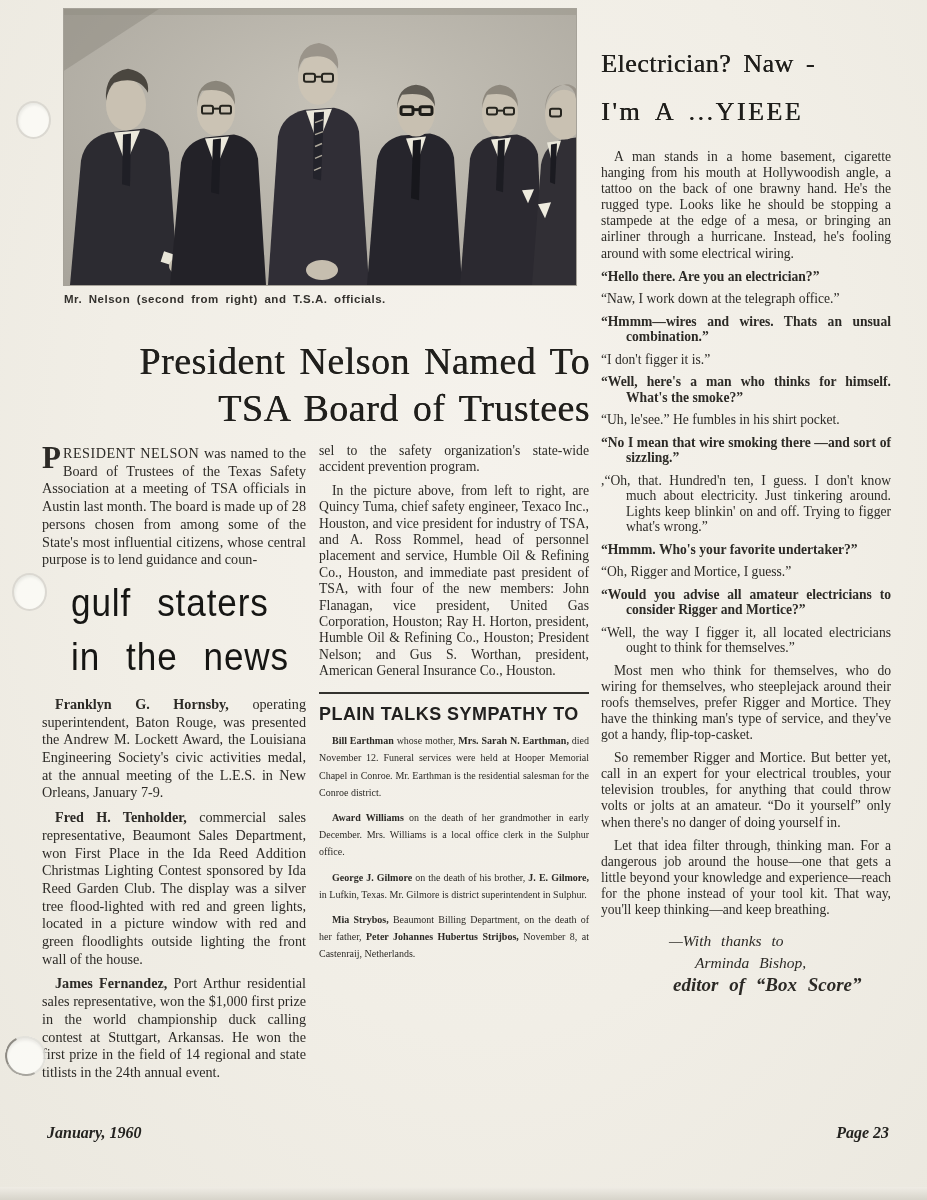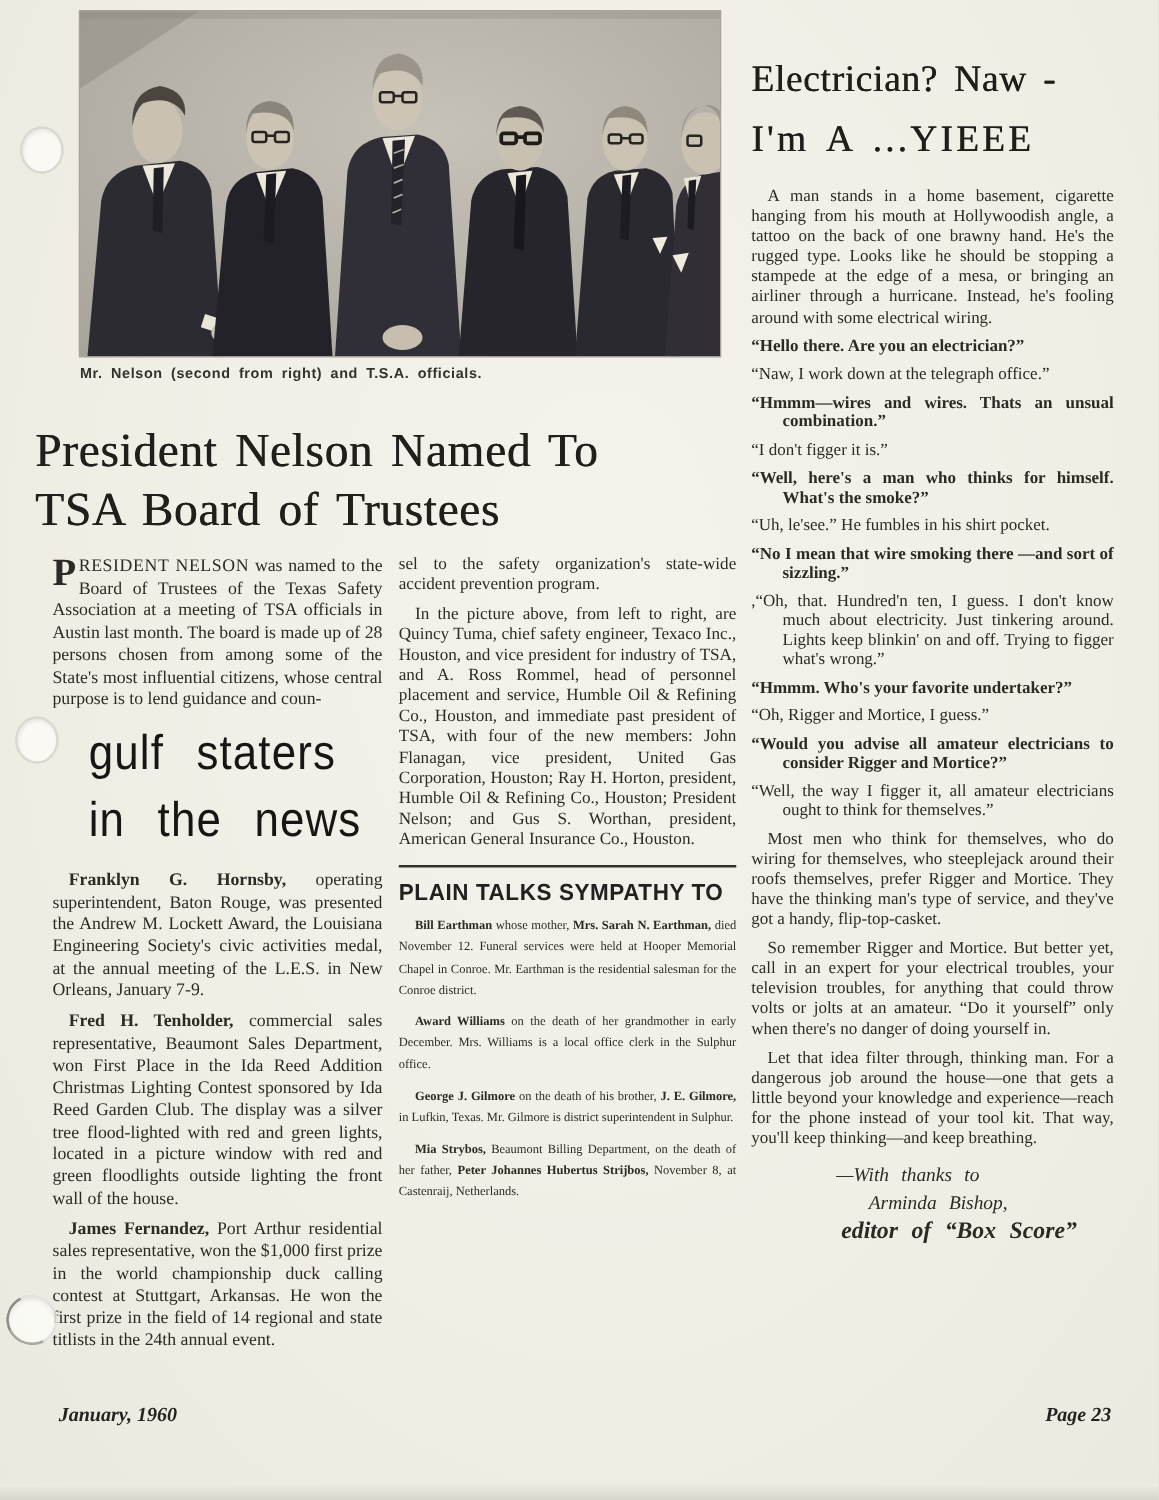--- a/index.html
+++ b/index.html
@@ -50,7 +50,7 @@
   }
   .symp p{margin:0 0 8px 0;line-height:17.2px;font-size:10px;}
   
-  .etitle{font-size:30px;line-height:48px;color:#1f1e1b;text-shadow:0.4px 0 currentColor;
+  .etitle{font-size:26px;line-height:48px;color:#1f1e1b;text-shadow:0.4px 0 currentColor;
     letter-spacing:.5px;word-spacing:5px;margin-bottom:13px;white-space:nowrap;}
   .dg{margin:0;padding-left:25px;text-indent:-25px;line-height:15.5px;}
   .dg.b{font-weight:bold;}

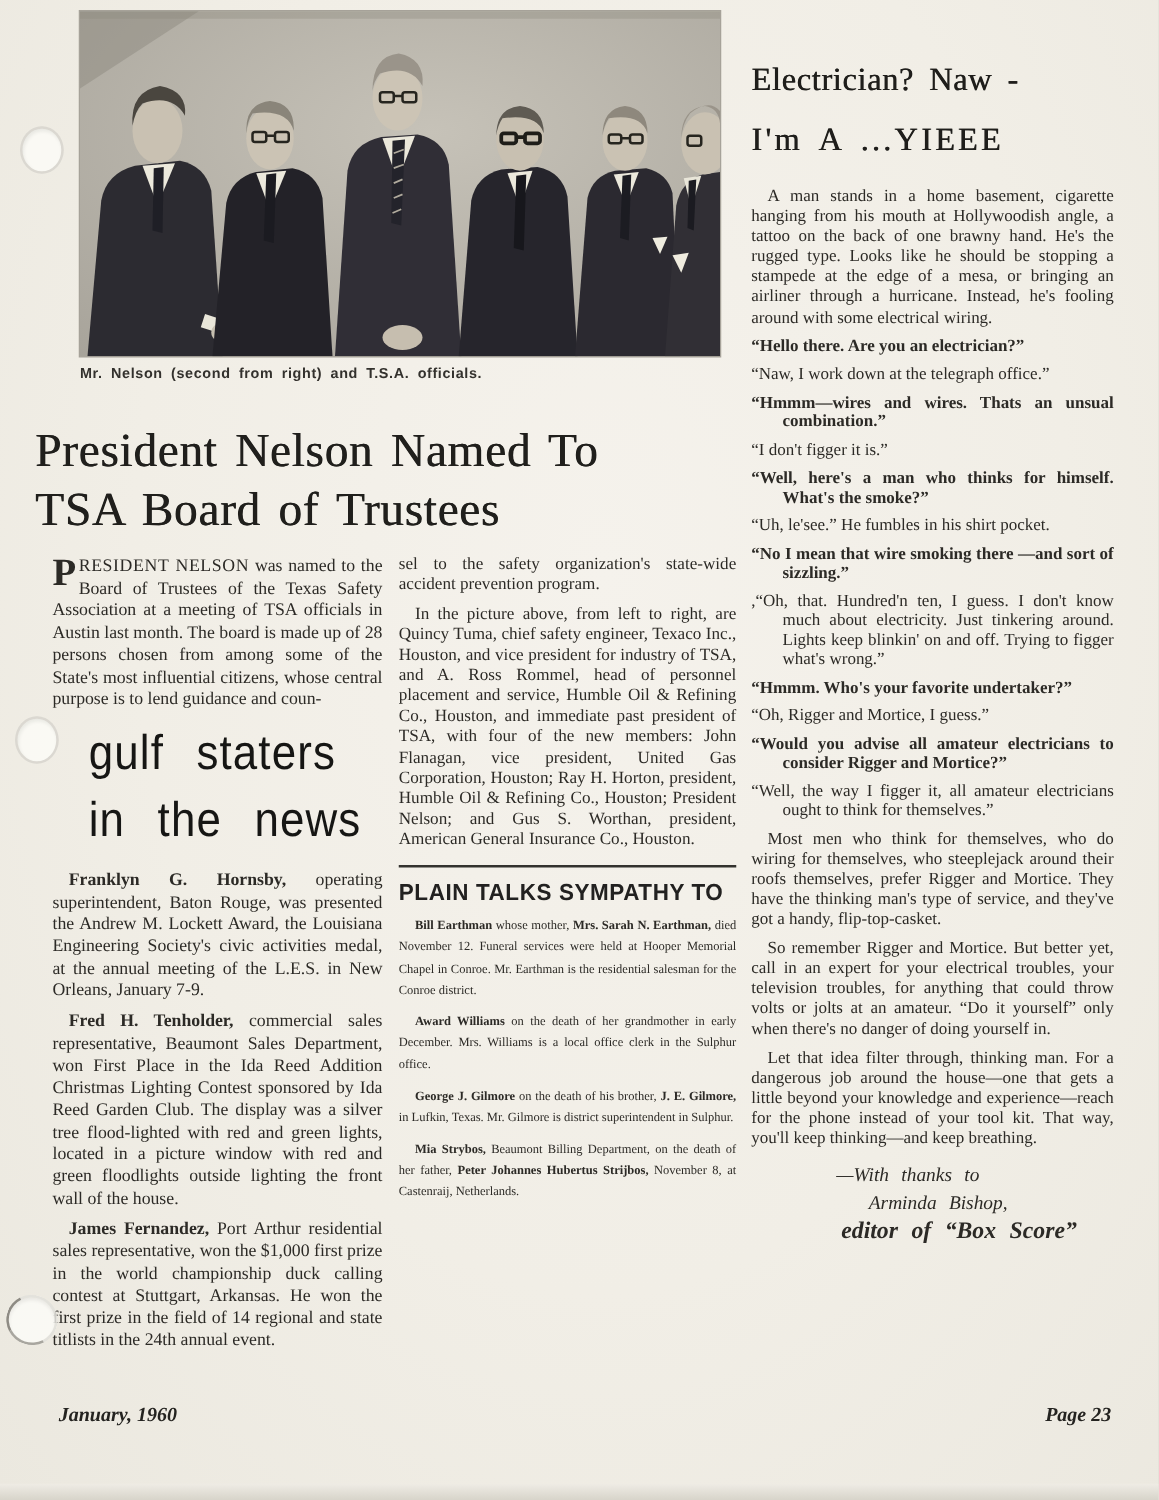--- a/index.html
+++ b/index.html
@@ -18,7 +18,7 @@
   }
   
   .headline{
-    position:absolute;left:28px;top:338px;width:562px;text-align:left;
+    position:absolute;left:28px;top:338px;width:562px;text-align:right;
     font-size:38px;line-height:47px;color:#201f1c;
     text-shadow:0.4px 0 currentColor;letter-spacing:.5px;word-spacing:4px;
   }

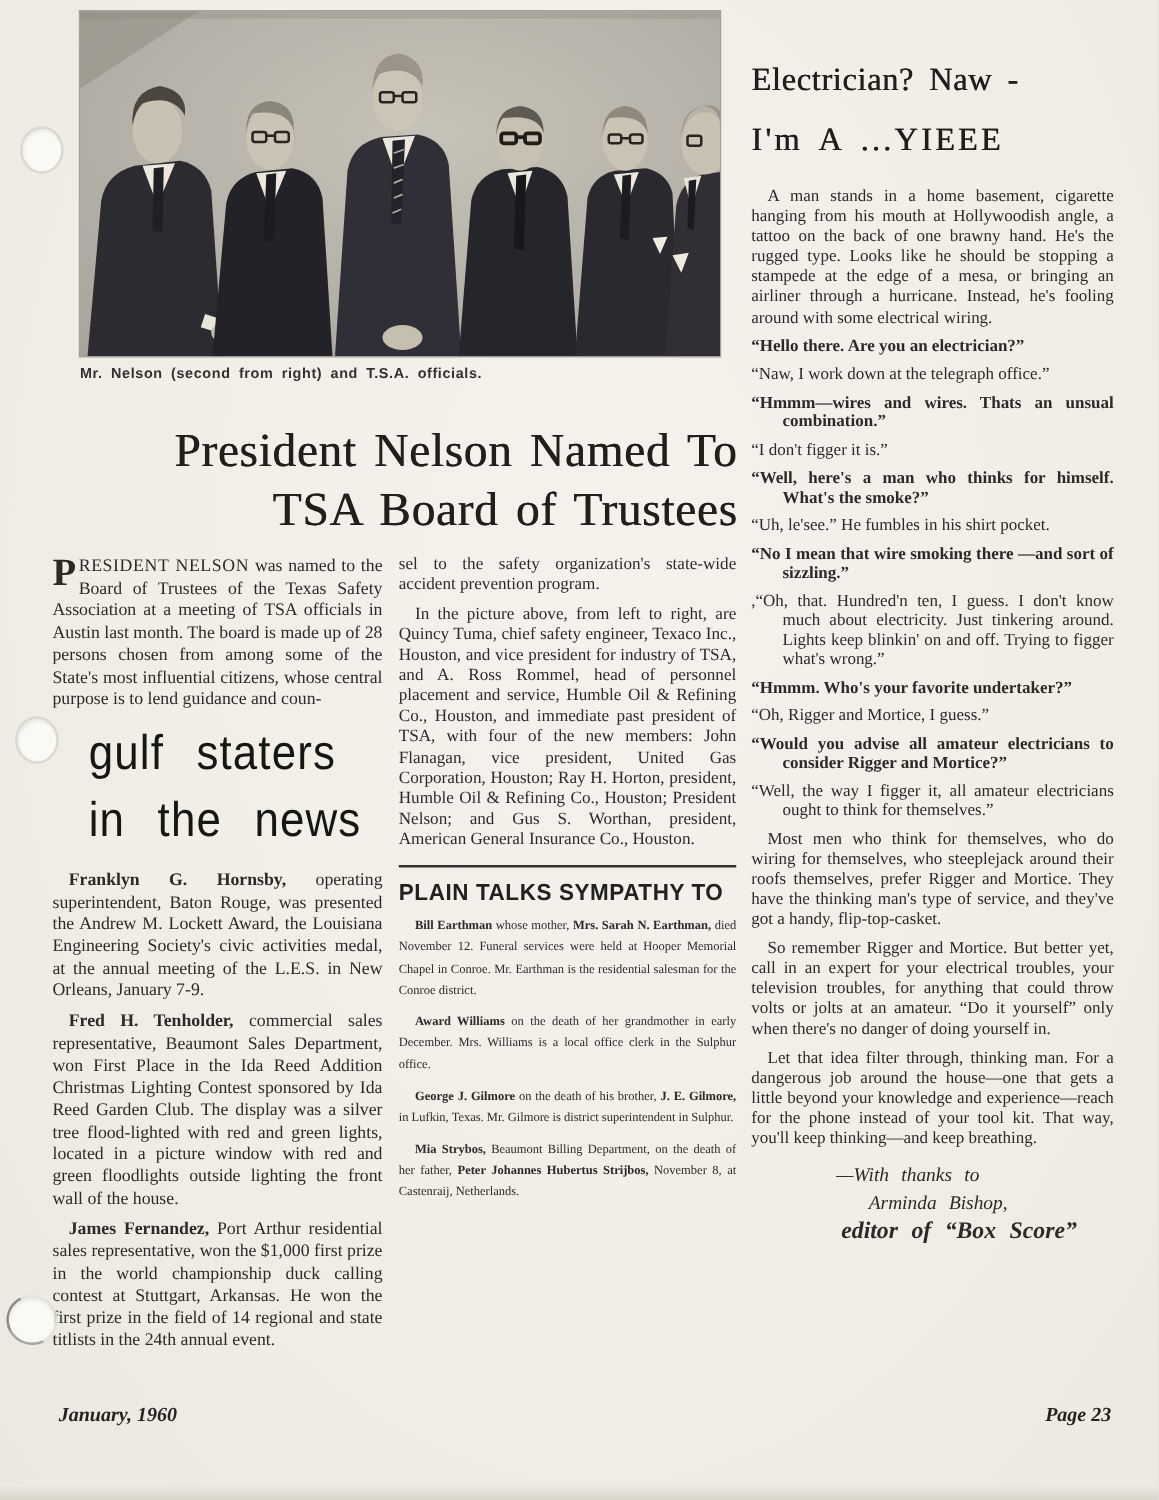--- a/index.html
+++ b/index.html
@@ -235,7 +235,7 @@
     <p class="dg b">“Hmmm. Who's your favorite undertaker?”</p>
     <p class="dg">“Oh, Rigger and Mortice, I guess.”</p>
     <p class="dg b">“Would you advise all amateur electricians to consider Rigger and Mortice?”</p>
-    <p class="dg">“Well, the way I figger it, all amateur electricians ought to think for themselves.”</p>
+    <p class="dg">“Well, the way I figger it, all located electricians ought to think for themselves.”</p>
 
     <p class="indent" style="margin-top:6px;">Most men who think for themselves, who do wiring for themselves, who steeplejack around their roofs themselves, prefer Rigger and Mortice. They have the thinking man's type of service, and they've got a handy, flip-top-casket.</p>
     <p class="indent">So remember Rigger and Mortice. But better yet, call in an expert for your electrical troubles, your television troubles, for anything that could throw volts or jolts at an amateur. “Do it yourself” only when there's no danger of doing yourself in.</p>

